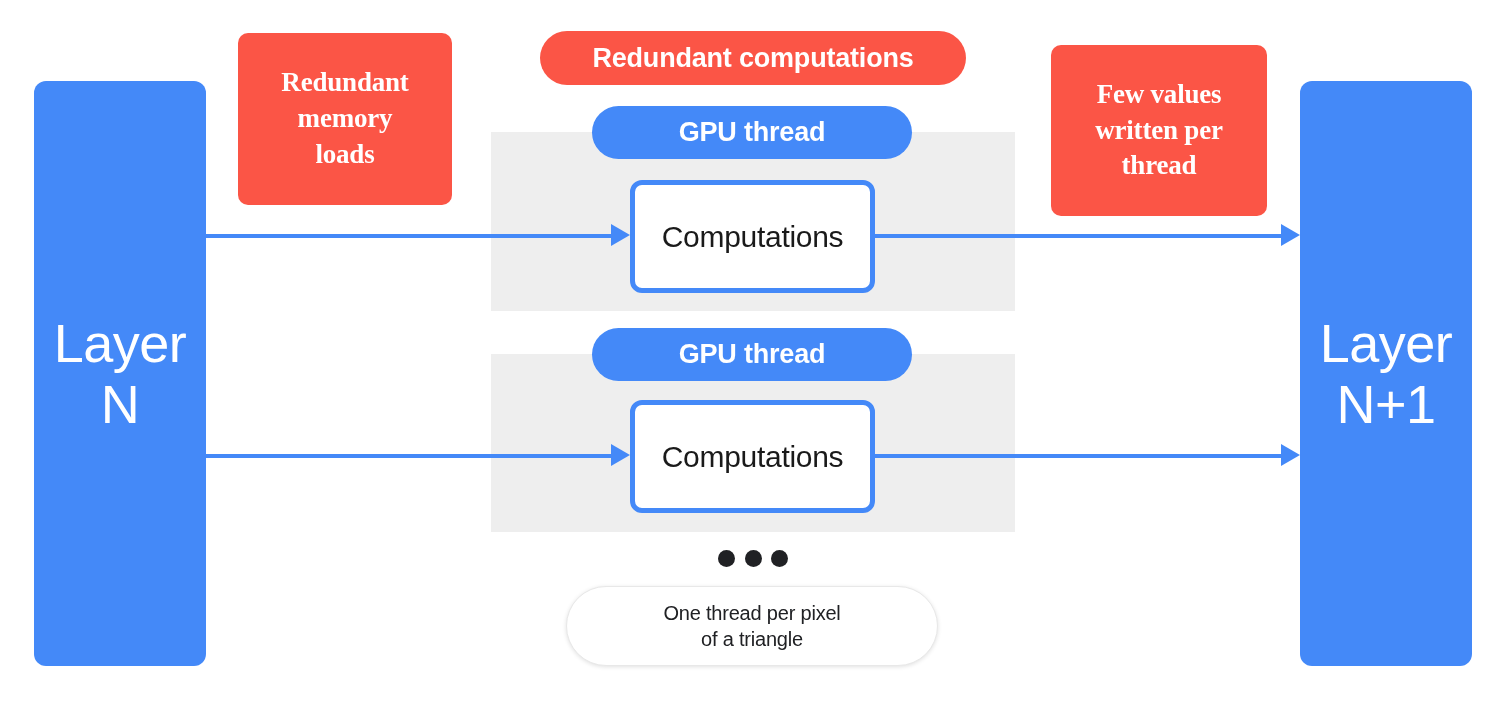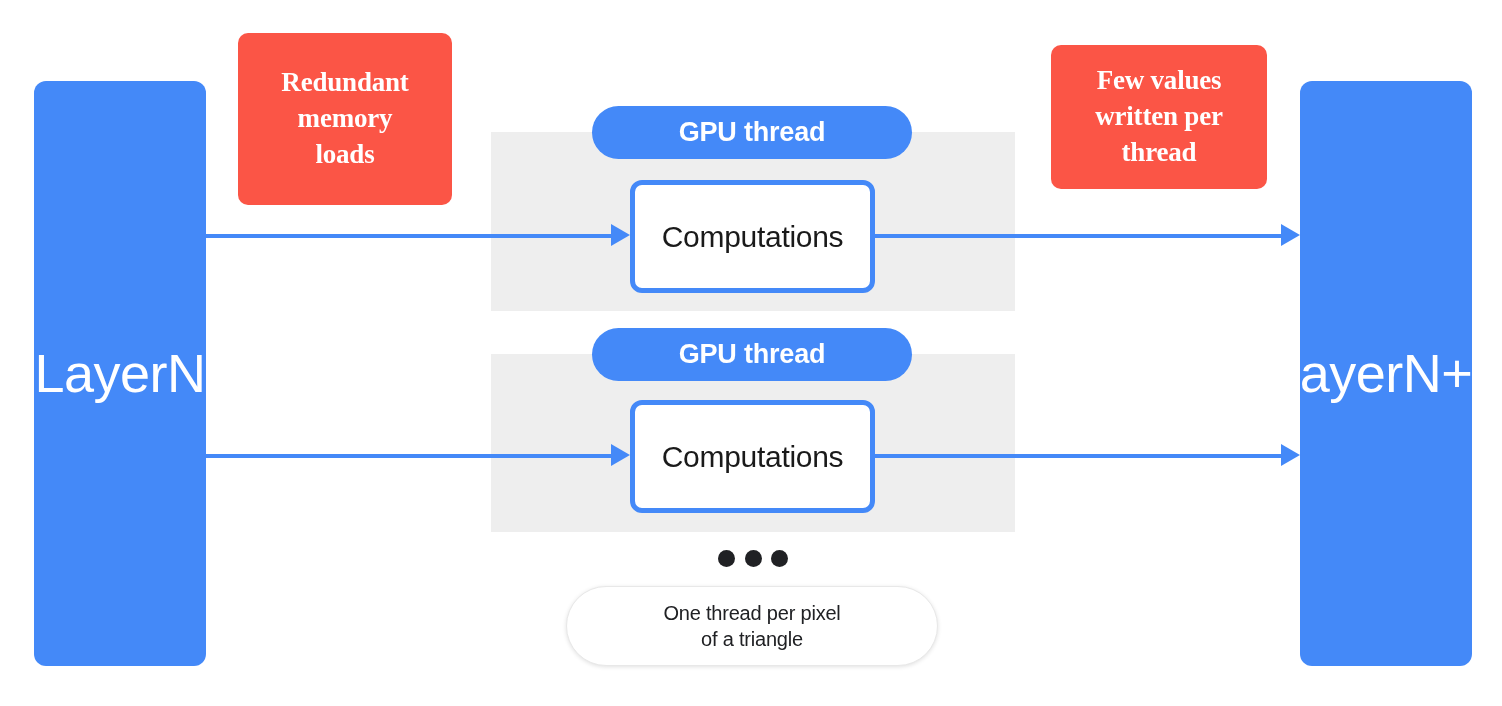--- a/index.html
+++ b/index.html
@@ -227,6 +227,7 @@
 memory
 loads</div>
 
+  <div class="red-pill" id="red-comp">Redundant computations</div>
 
   <div class="red-box" id="red-write">Few values
 written per

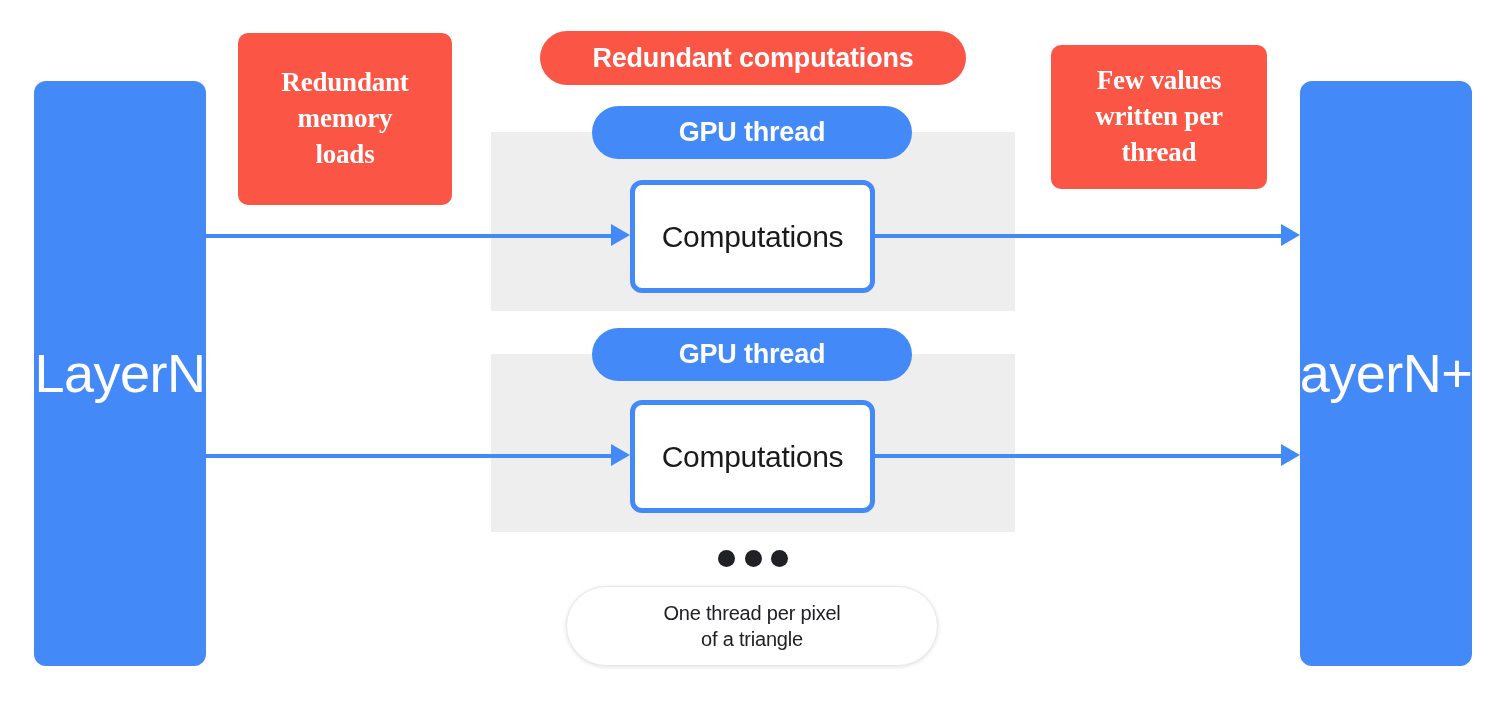--- a/index.html
+++ b/index.html
@@ -70,7 +70,7 @@
     left: 238px; top: 33px; width: 214px; height: 172px;
   }
   #red-write {
-    left: 1051px; top: 45px; width: 216px; height: 144px;
+    left: 1051px; top: 45px; width: 216px; height: 171px;
   }
   .red-pill {
     position: absolute;

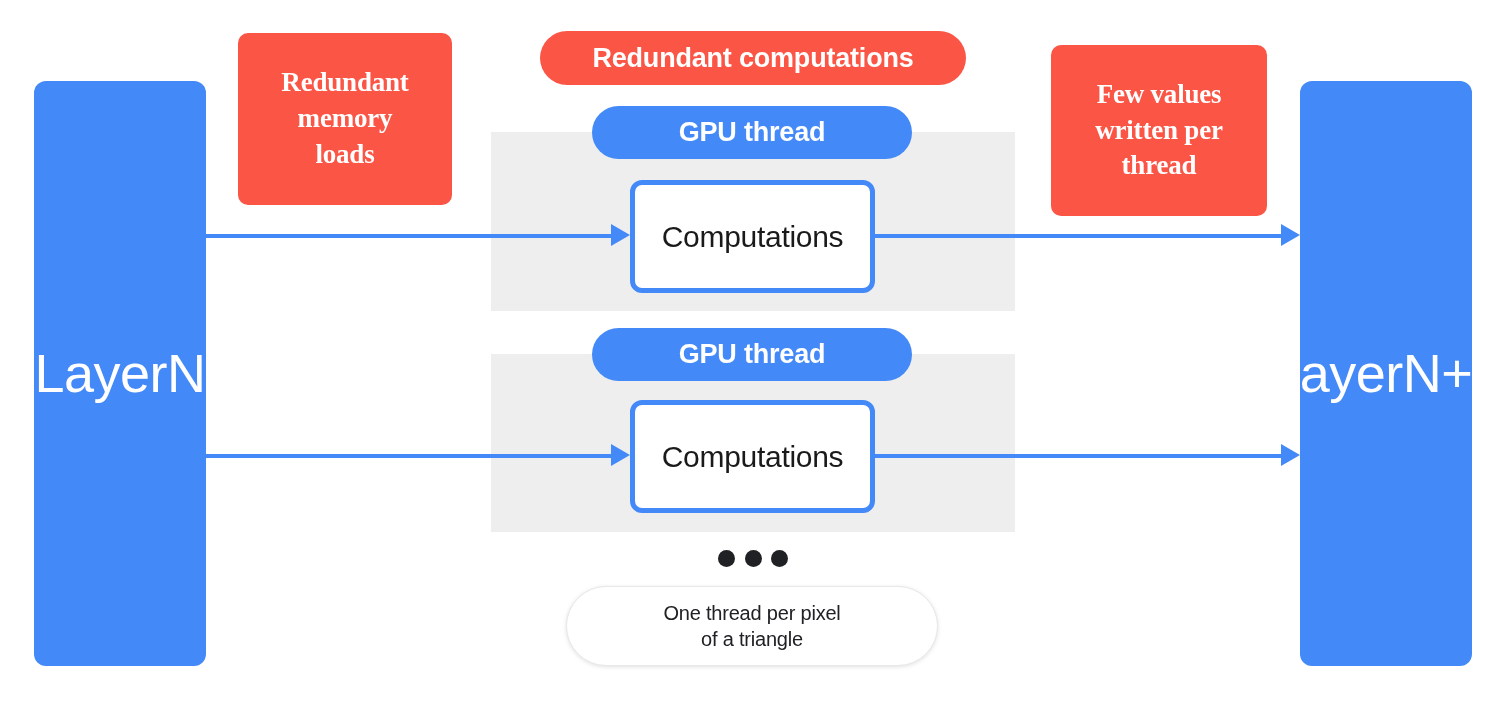--- a/index.html
+++ b/index.html
@@ -25,7 +25,7 @@
     border-radius: 12px;
     color: #ffffff;
     display: flex;
-    flex-direction: row;
+    flex-direction: column;
     align-items: center;
     justify-content: center;
     font-size: 54px;

